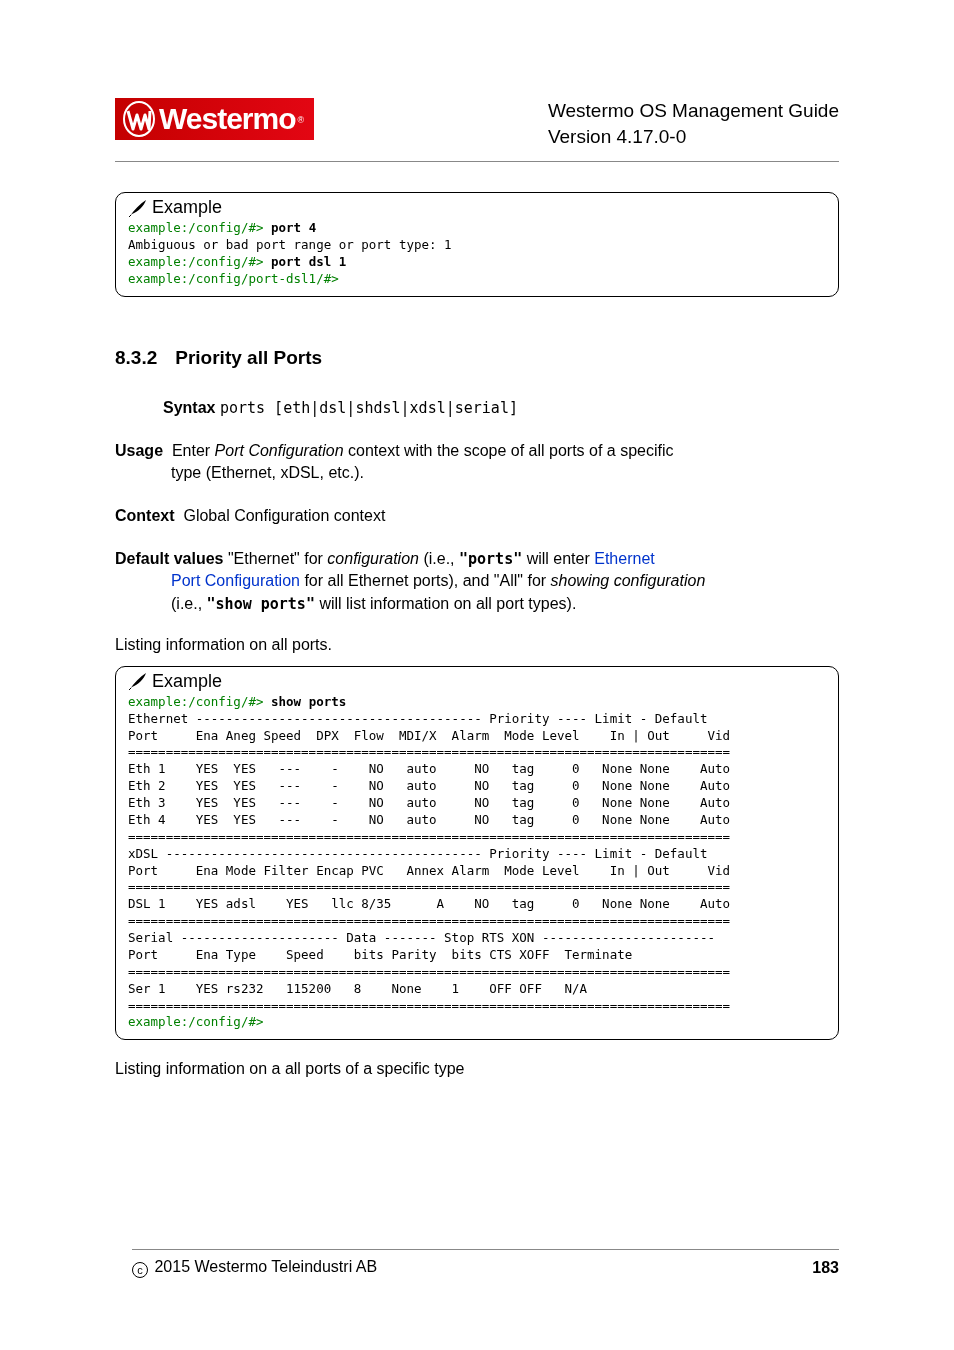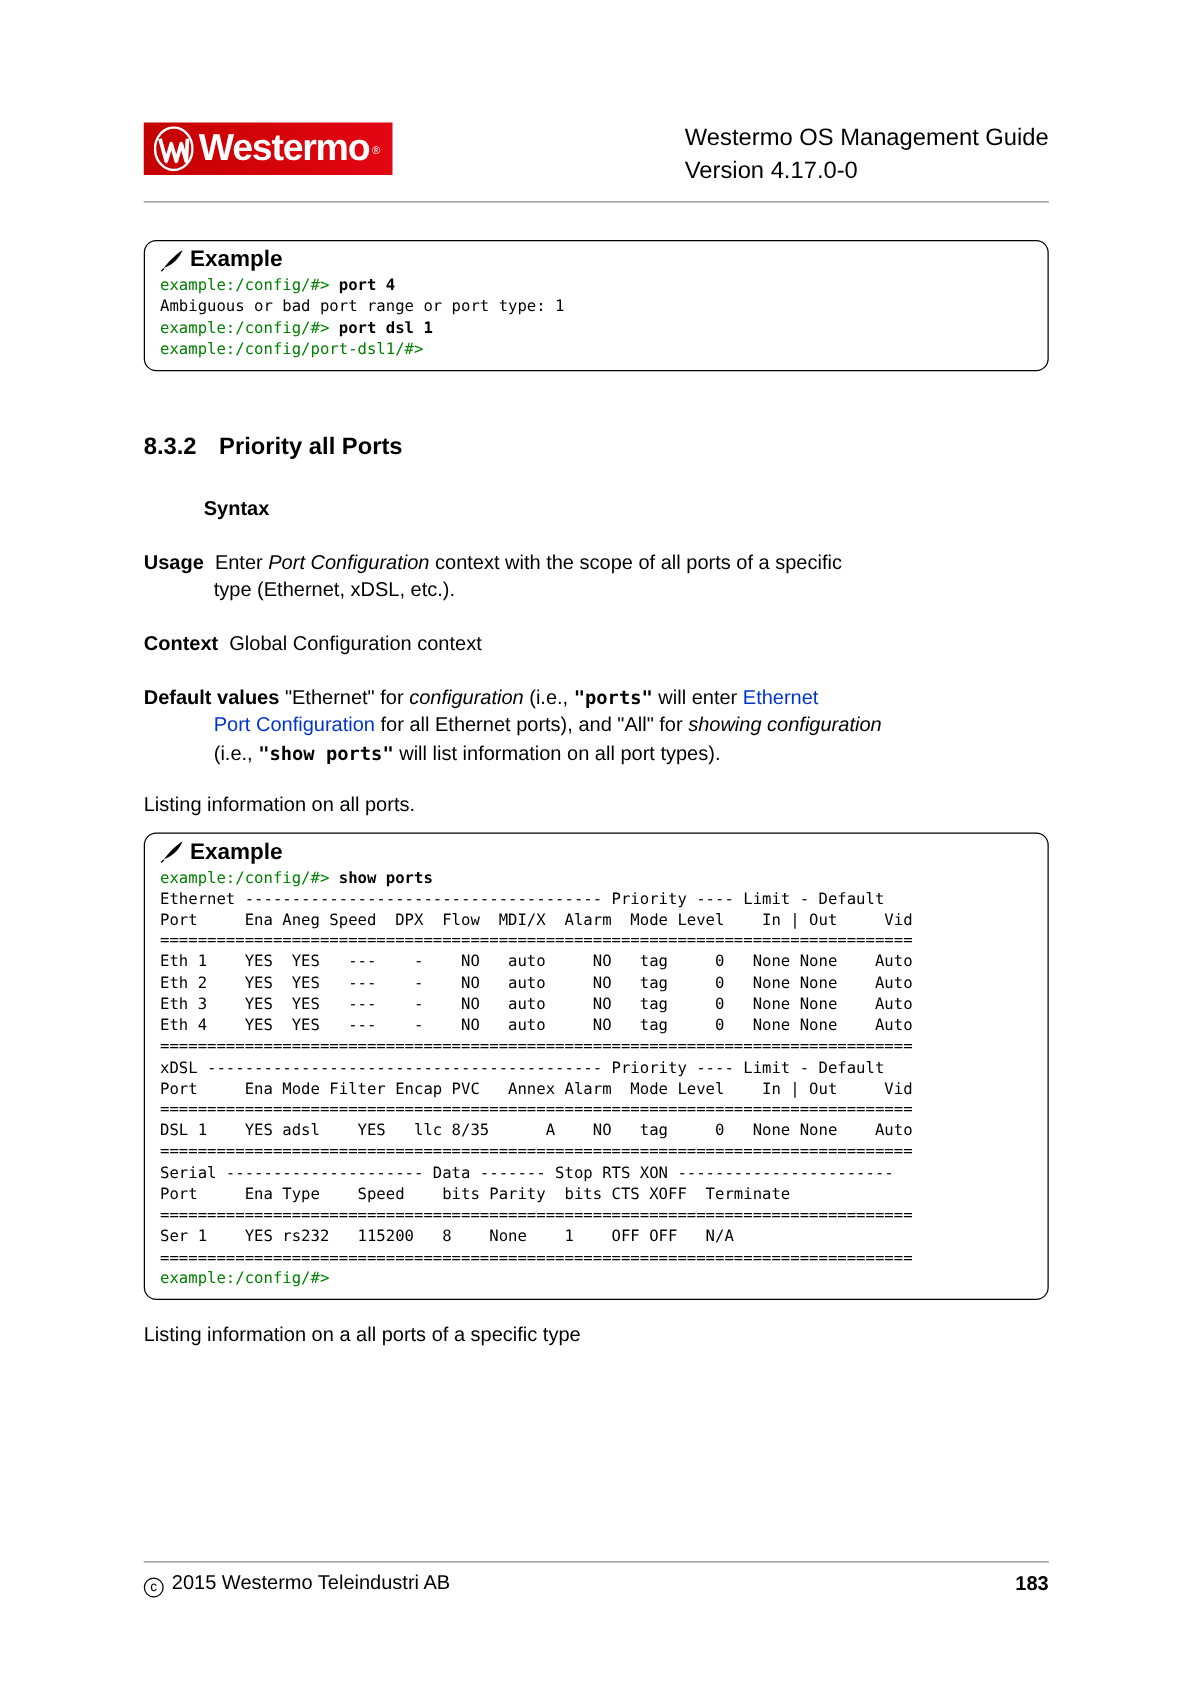--- a/index.html
+++ b/index.html
@@ -62,7 +62,7 @@
       align-items: center;
       gap: 4px;
       font-size: 18px;
-      font-weight: bold;
+      font-weight: normal;
       margin-bottom: 2px;
     }
     .quill svg { display:block; }

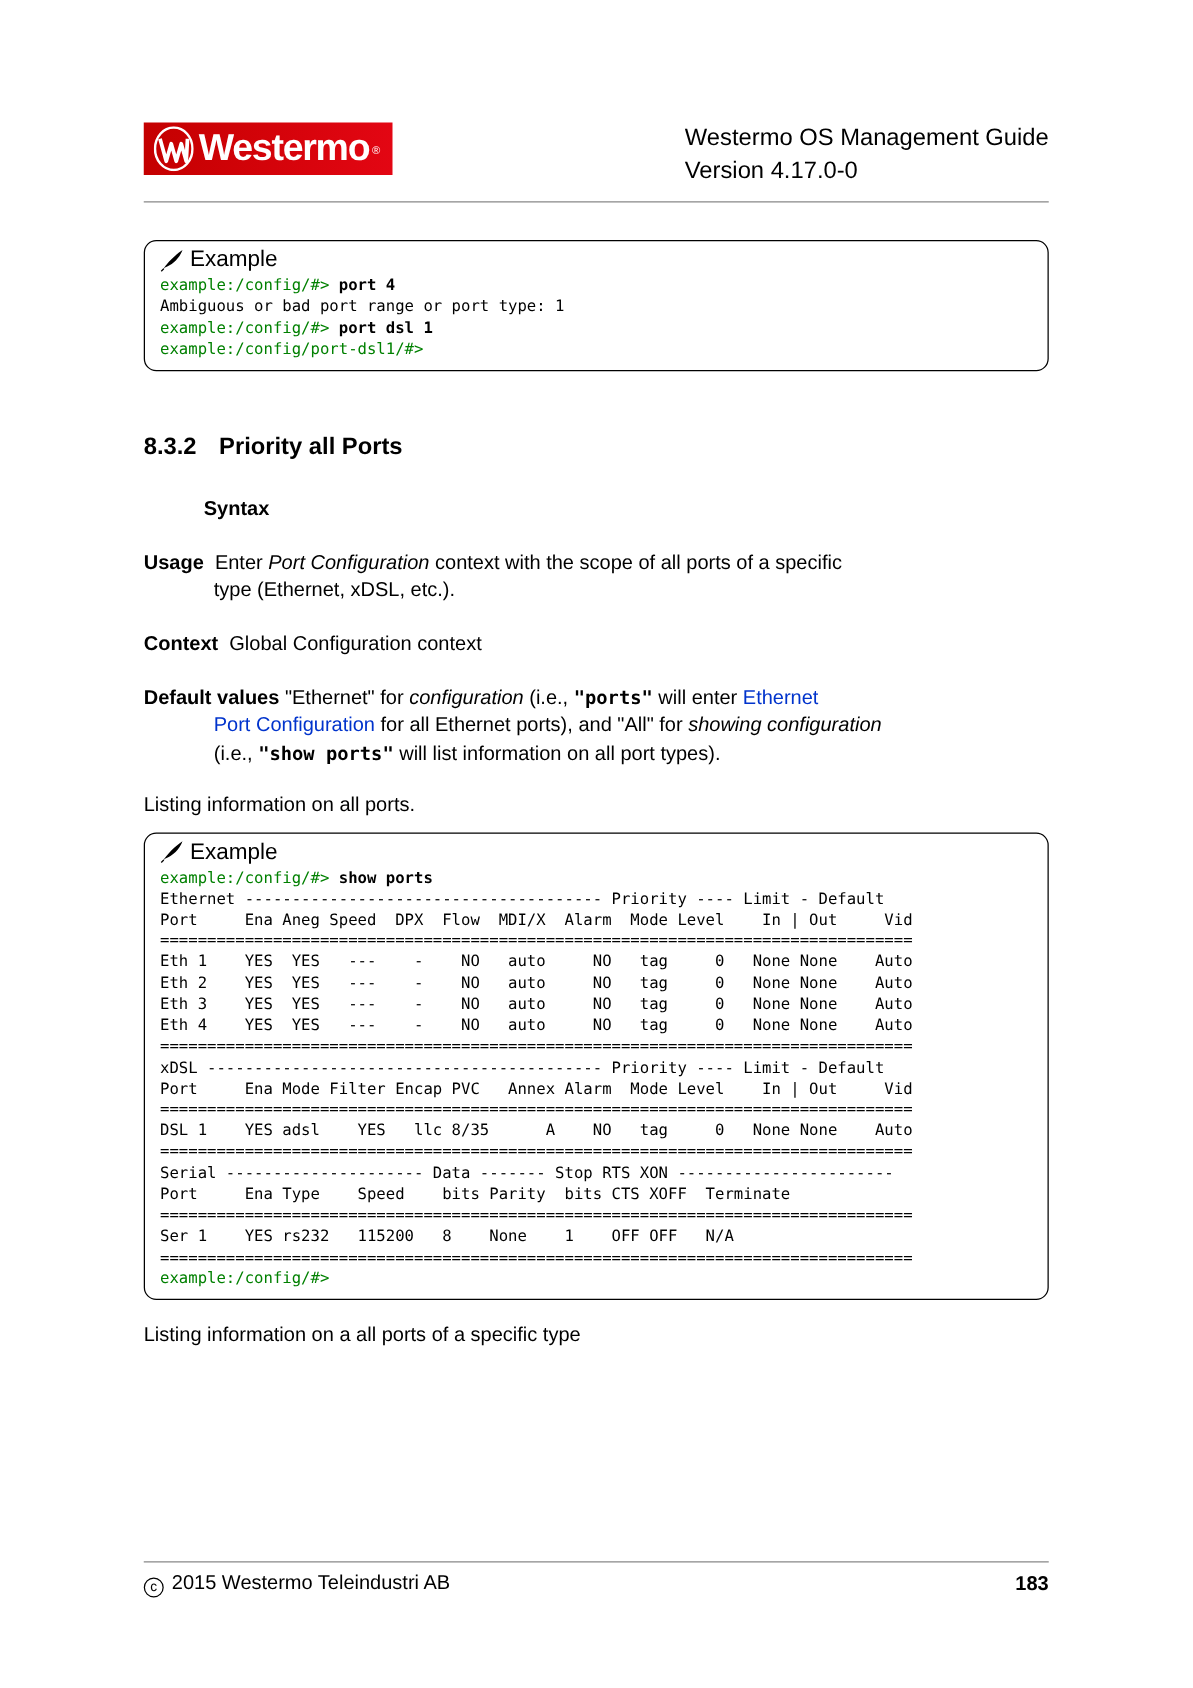--- a/index.html
+++ b/index.html
@@ -167,7 +167,7 @@
   </div>
 
   <div class="para def-row first">
-    <span class="def-label">Syntax</span>&nbsp;
+    <span class="def-label">Syntax</span>&nbsp;<span class="mono">ports [eth|dsl|shdsl|xdsl|serial]</span>
   </div>
 
   <div class="para" style="margin-top:20px;">

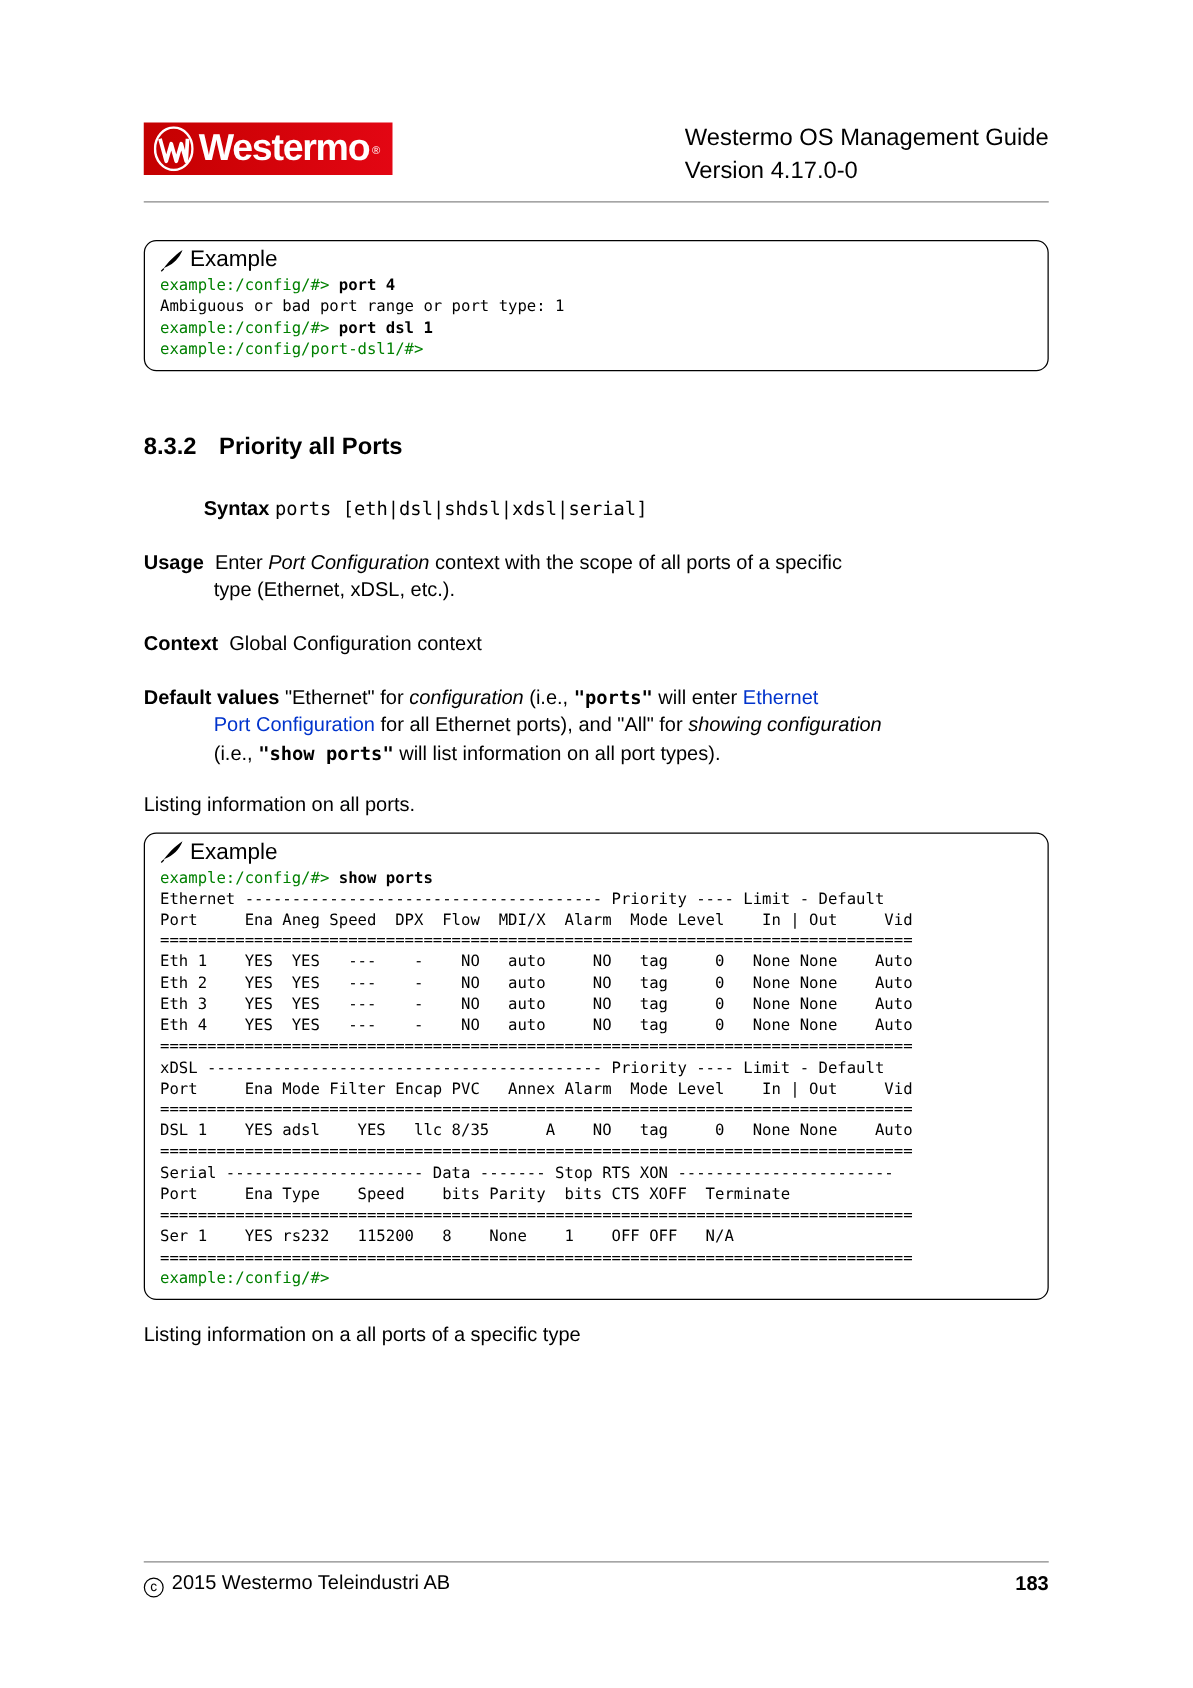--- a/index.html
+++ b/index.html
@@ -102,7 +102,7 @@
     .footer {
       position: absolute;
       bottom: 72px;
-      left: 115px;
+      left: 132px;
       right: 115px;
       border-top: 1px solid #888;
       padding-top: 8px;

